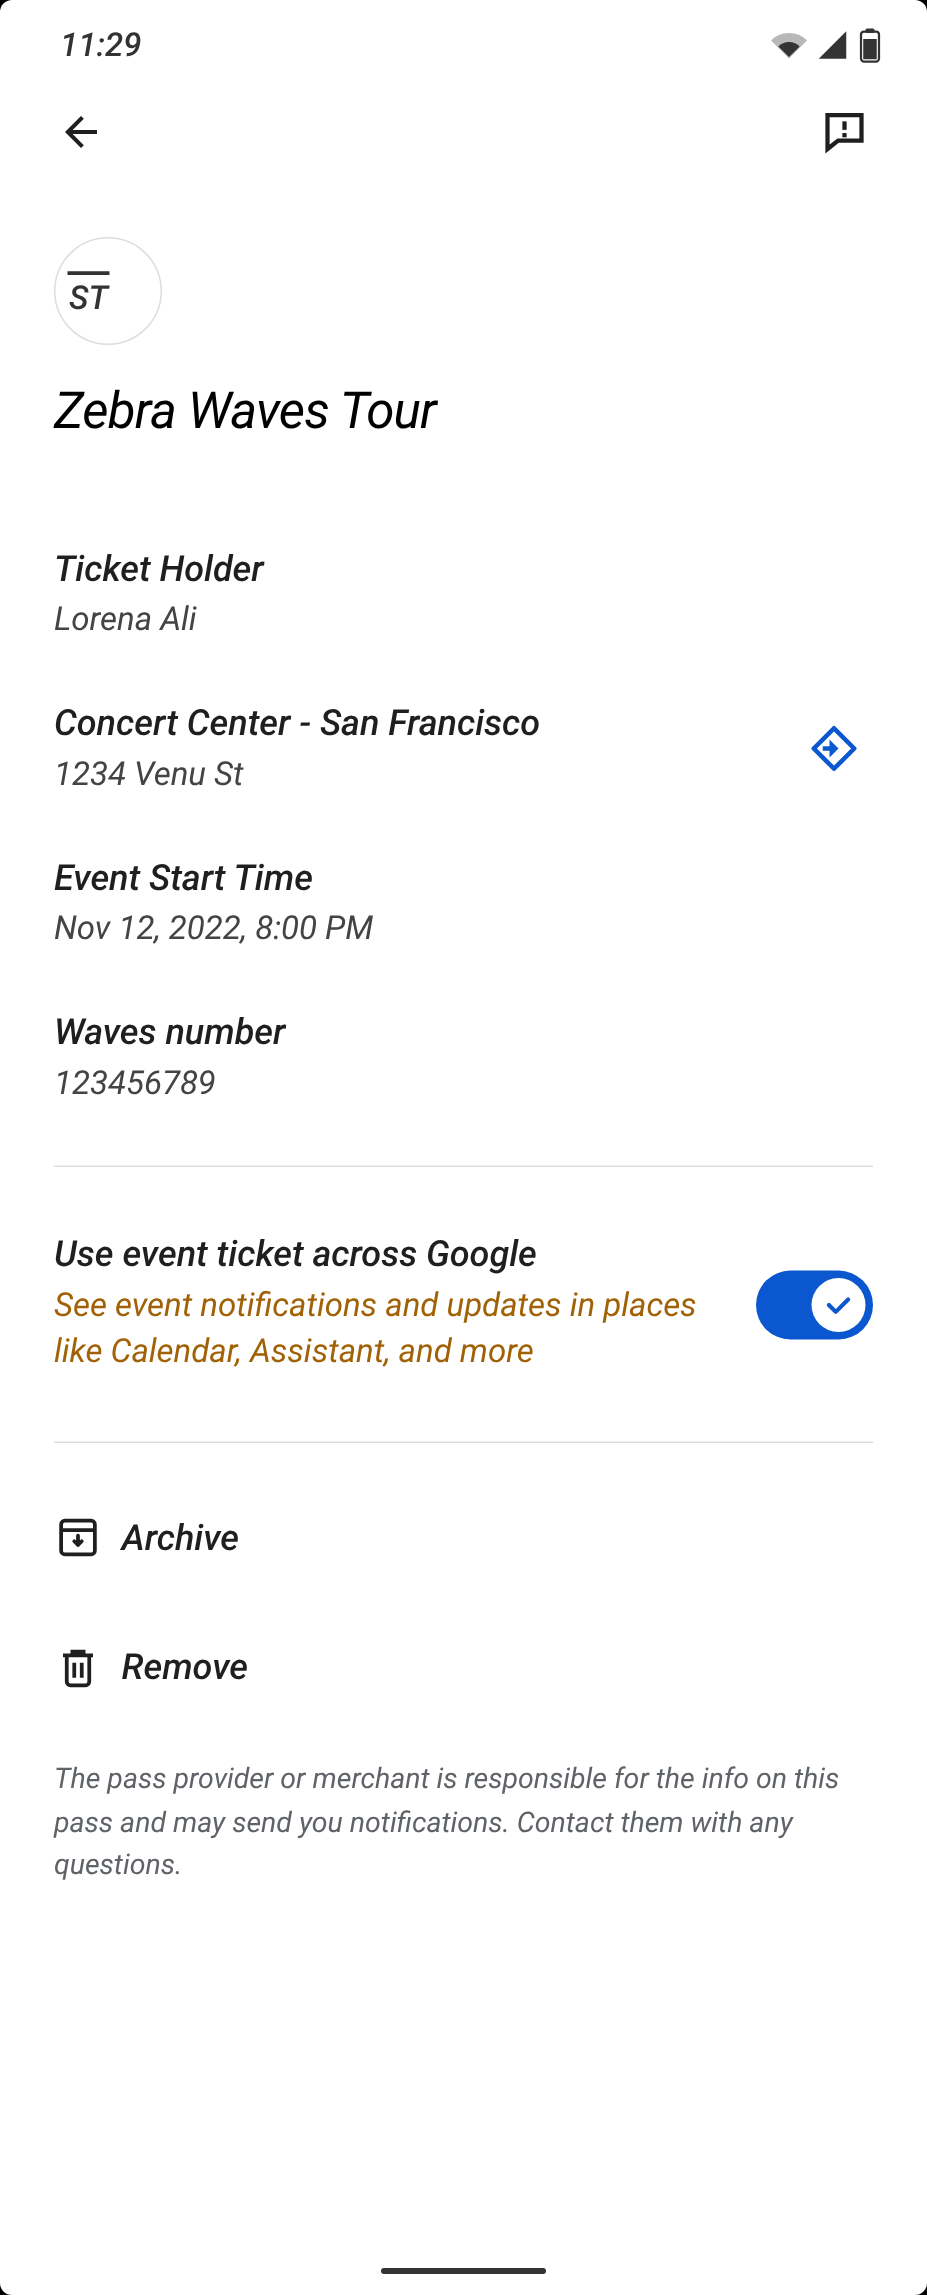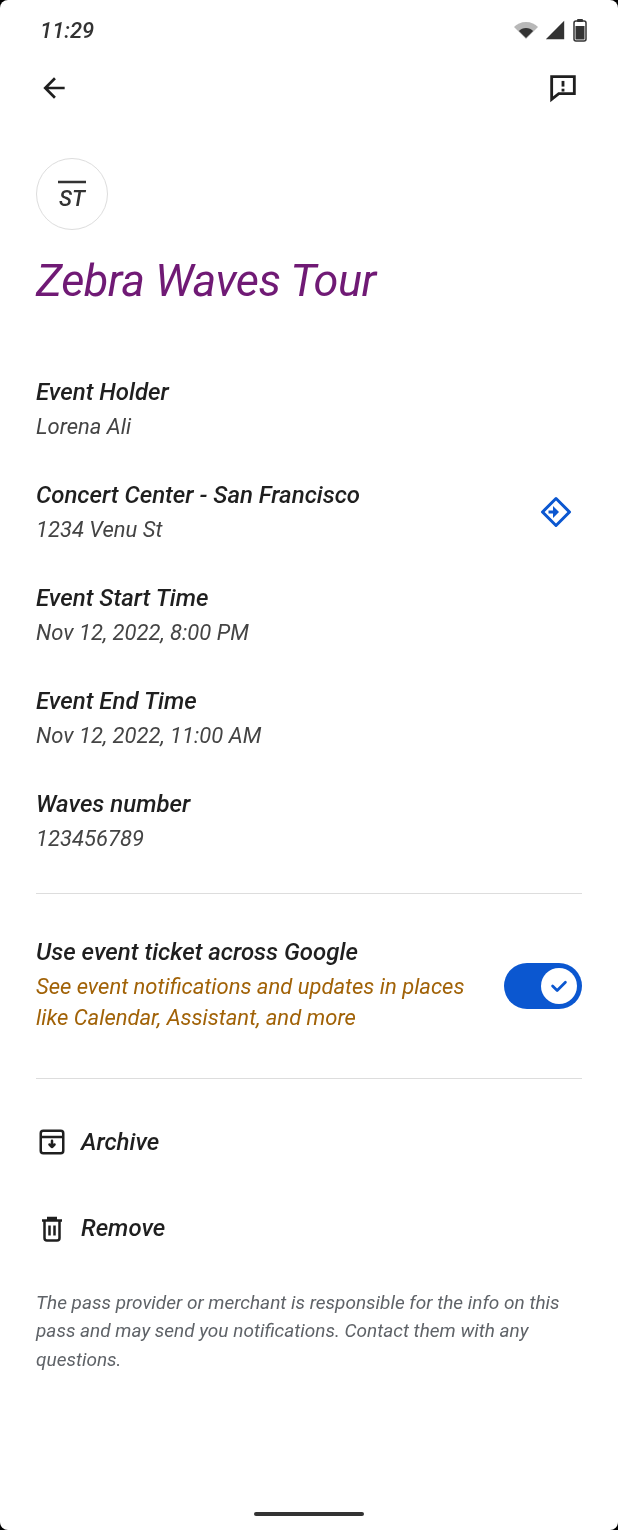--- a/index.html
+++ b/index.html
@@ -81,7 +81,6 @@
       border: 1.5px solid #ddd;
       display: flex;
       align-items: center;
-      justify-content: center;
       margin-top: 28px;
       margin-bottom: 24px;
       color: #4c1d95;

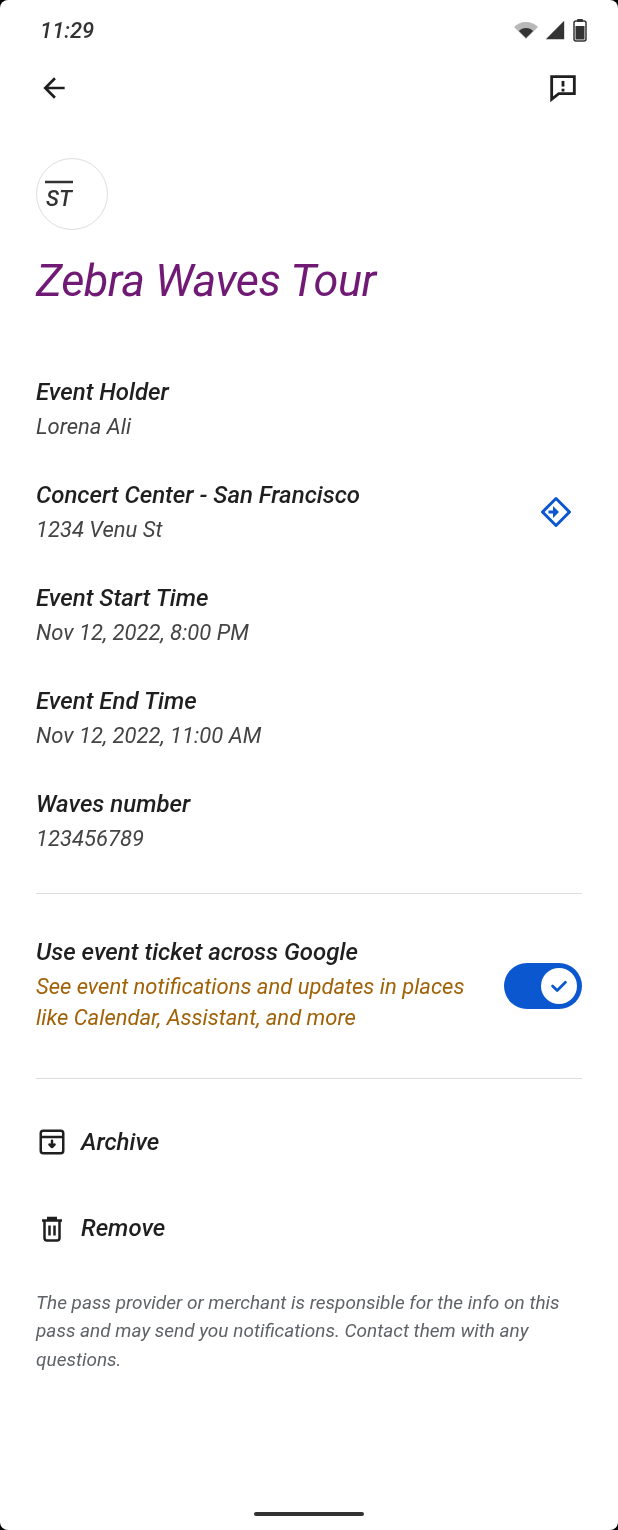--- a/index.html
+++ b/index.html
@@ -87,9 +87,9 @@
     }
     
     .event-title {
-      font-size: 45px;
+      font-size: 34px;
       font-weight: 400;
-      color: #701a75;
+      color: #000000;
       line-height: 1.2;
       margin-bottom: 70px;
       letter-spacing: -0.5px;

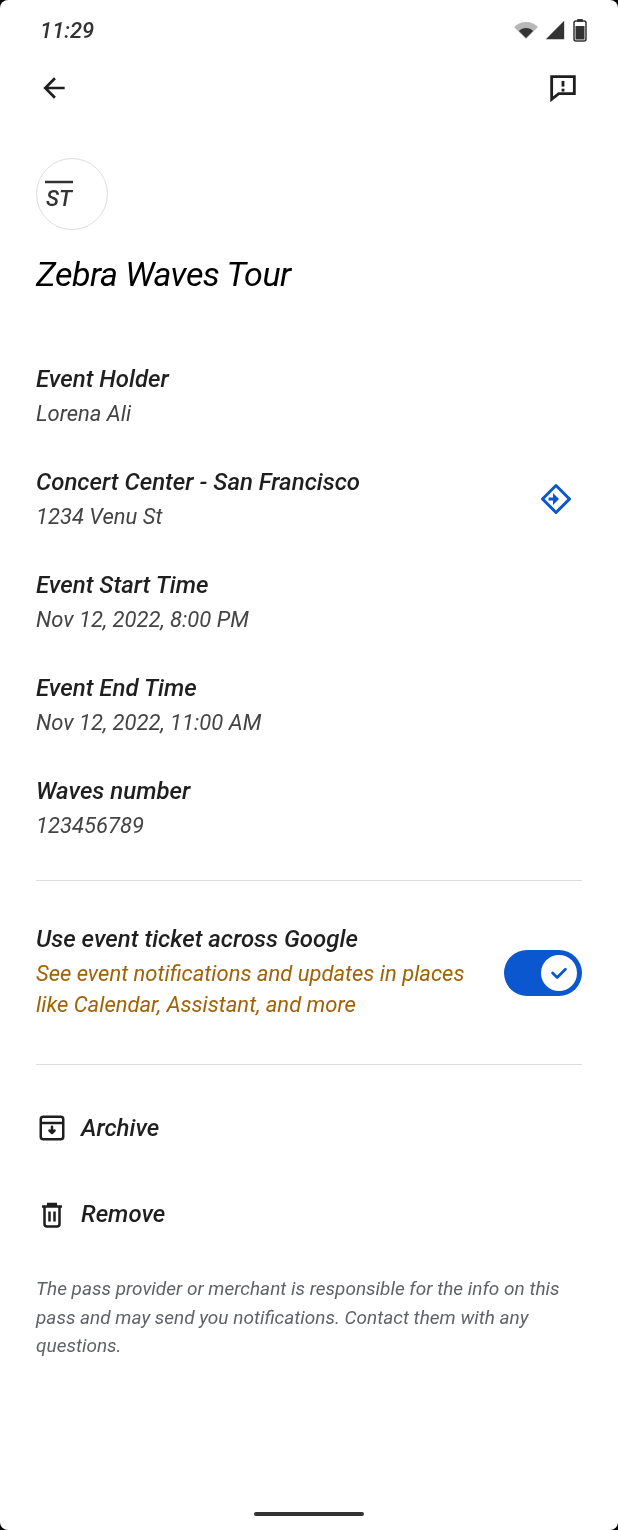--- a/index.html
+++ b/index.html
@@ -274,7 +274,7 @@
     <h1 class="event-title">Zebra Waves Tour</h1>
 
     <div class="field-group">
-      <div class="field-label">Event Holder</div>
+      <div class="field-label">Ticket Holder</div>
       <div class="field-value">Lorena Ali</div>
     </div>
 

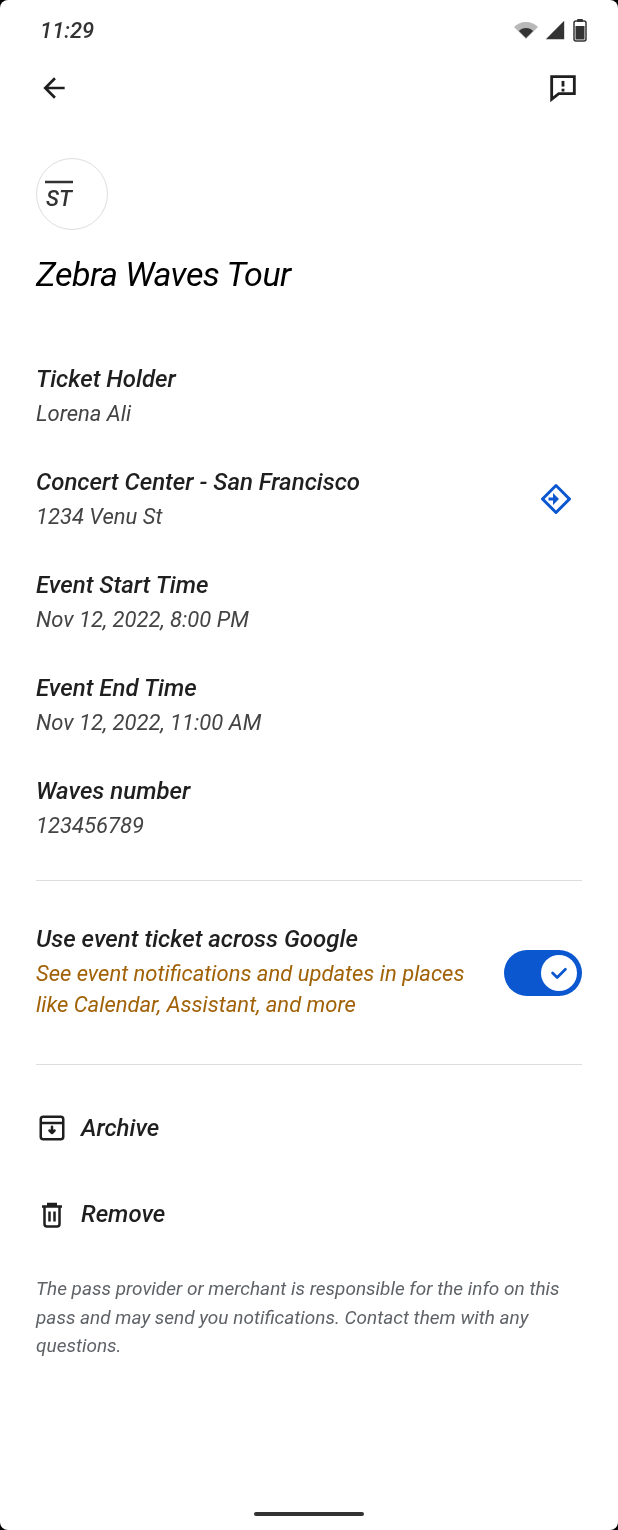--- a/index.html
+++ b/index.html
@@ -295,10 +295,6 @@
       <div class="field-value">Nov 12, 2022, 8:00 PM</div>
     </div>
 
-    <div class="field-group">
-      <div class="field-label">Event End Time</div>
-      <div class="field-value">Nov 12, 2022, 11:00 AM</div>
-    </div>
 
     <div class="field-group">
       <div class="field-label">Waves number</div>

